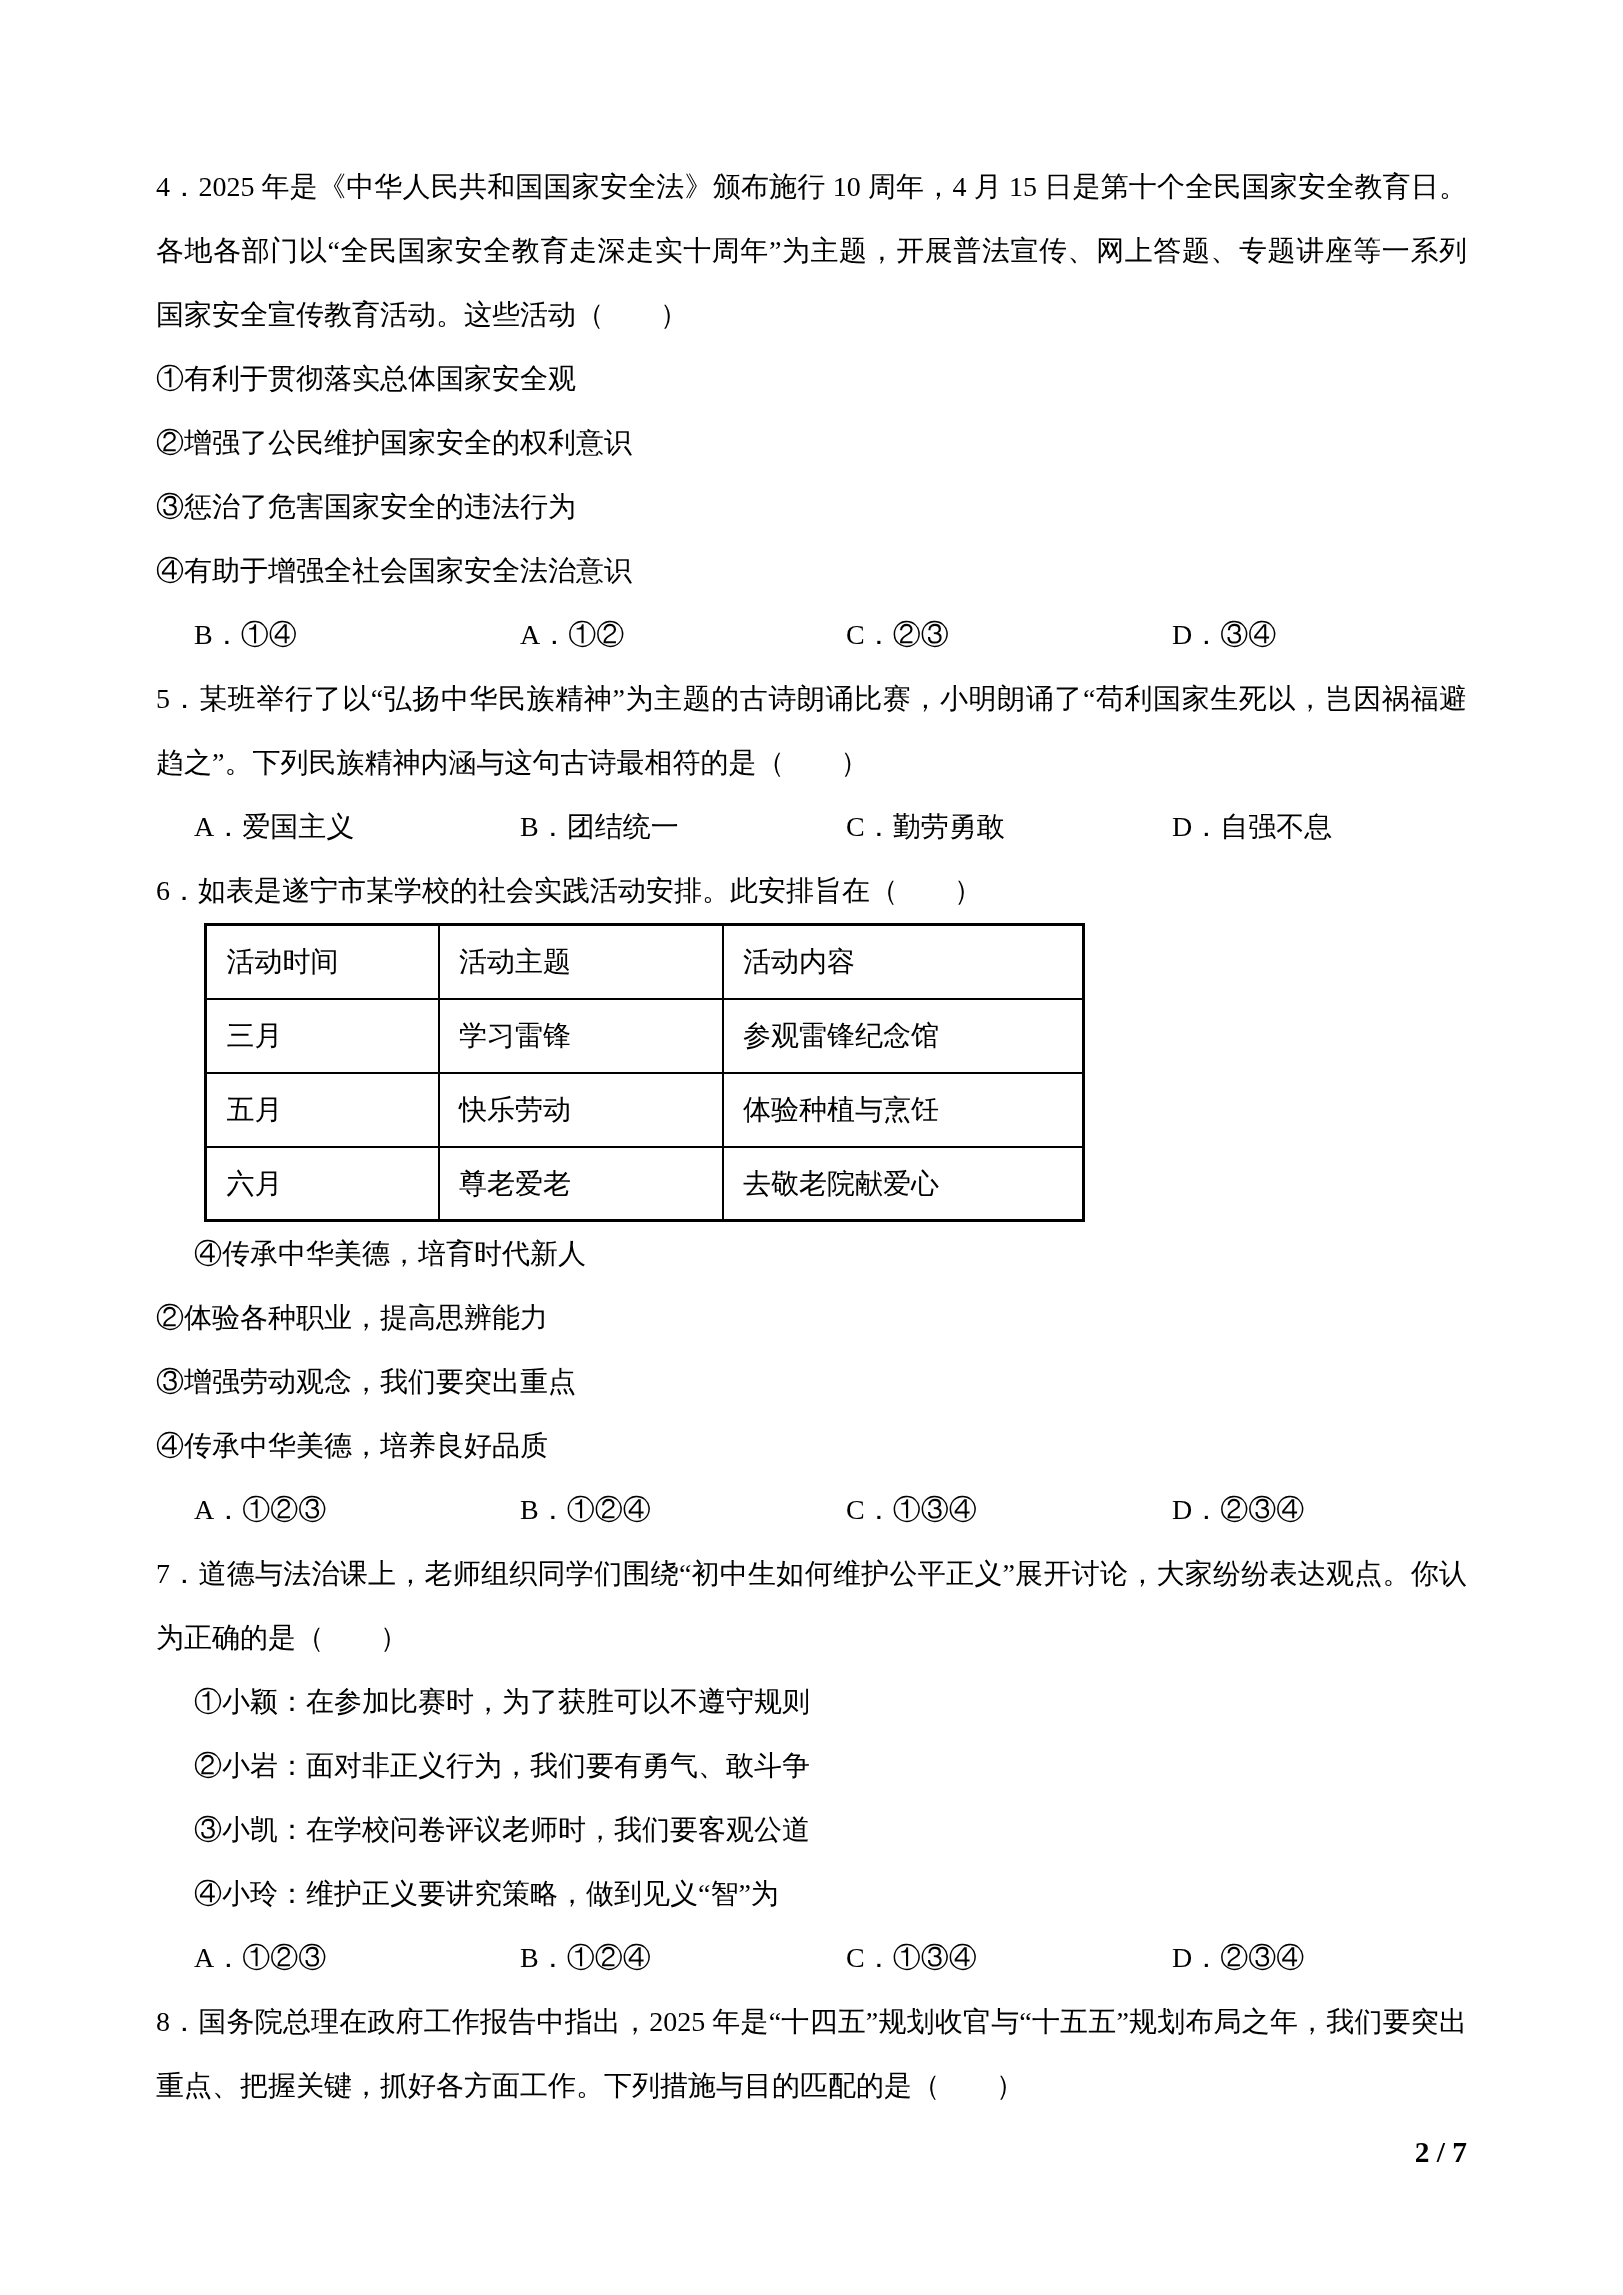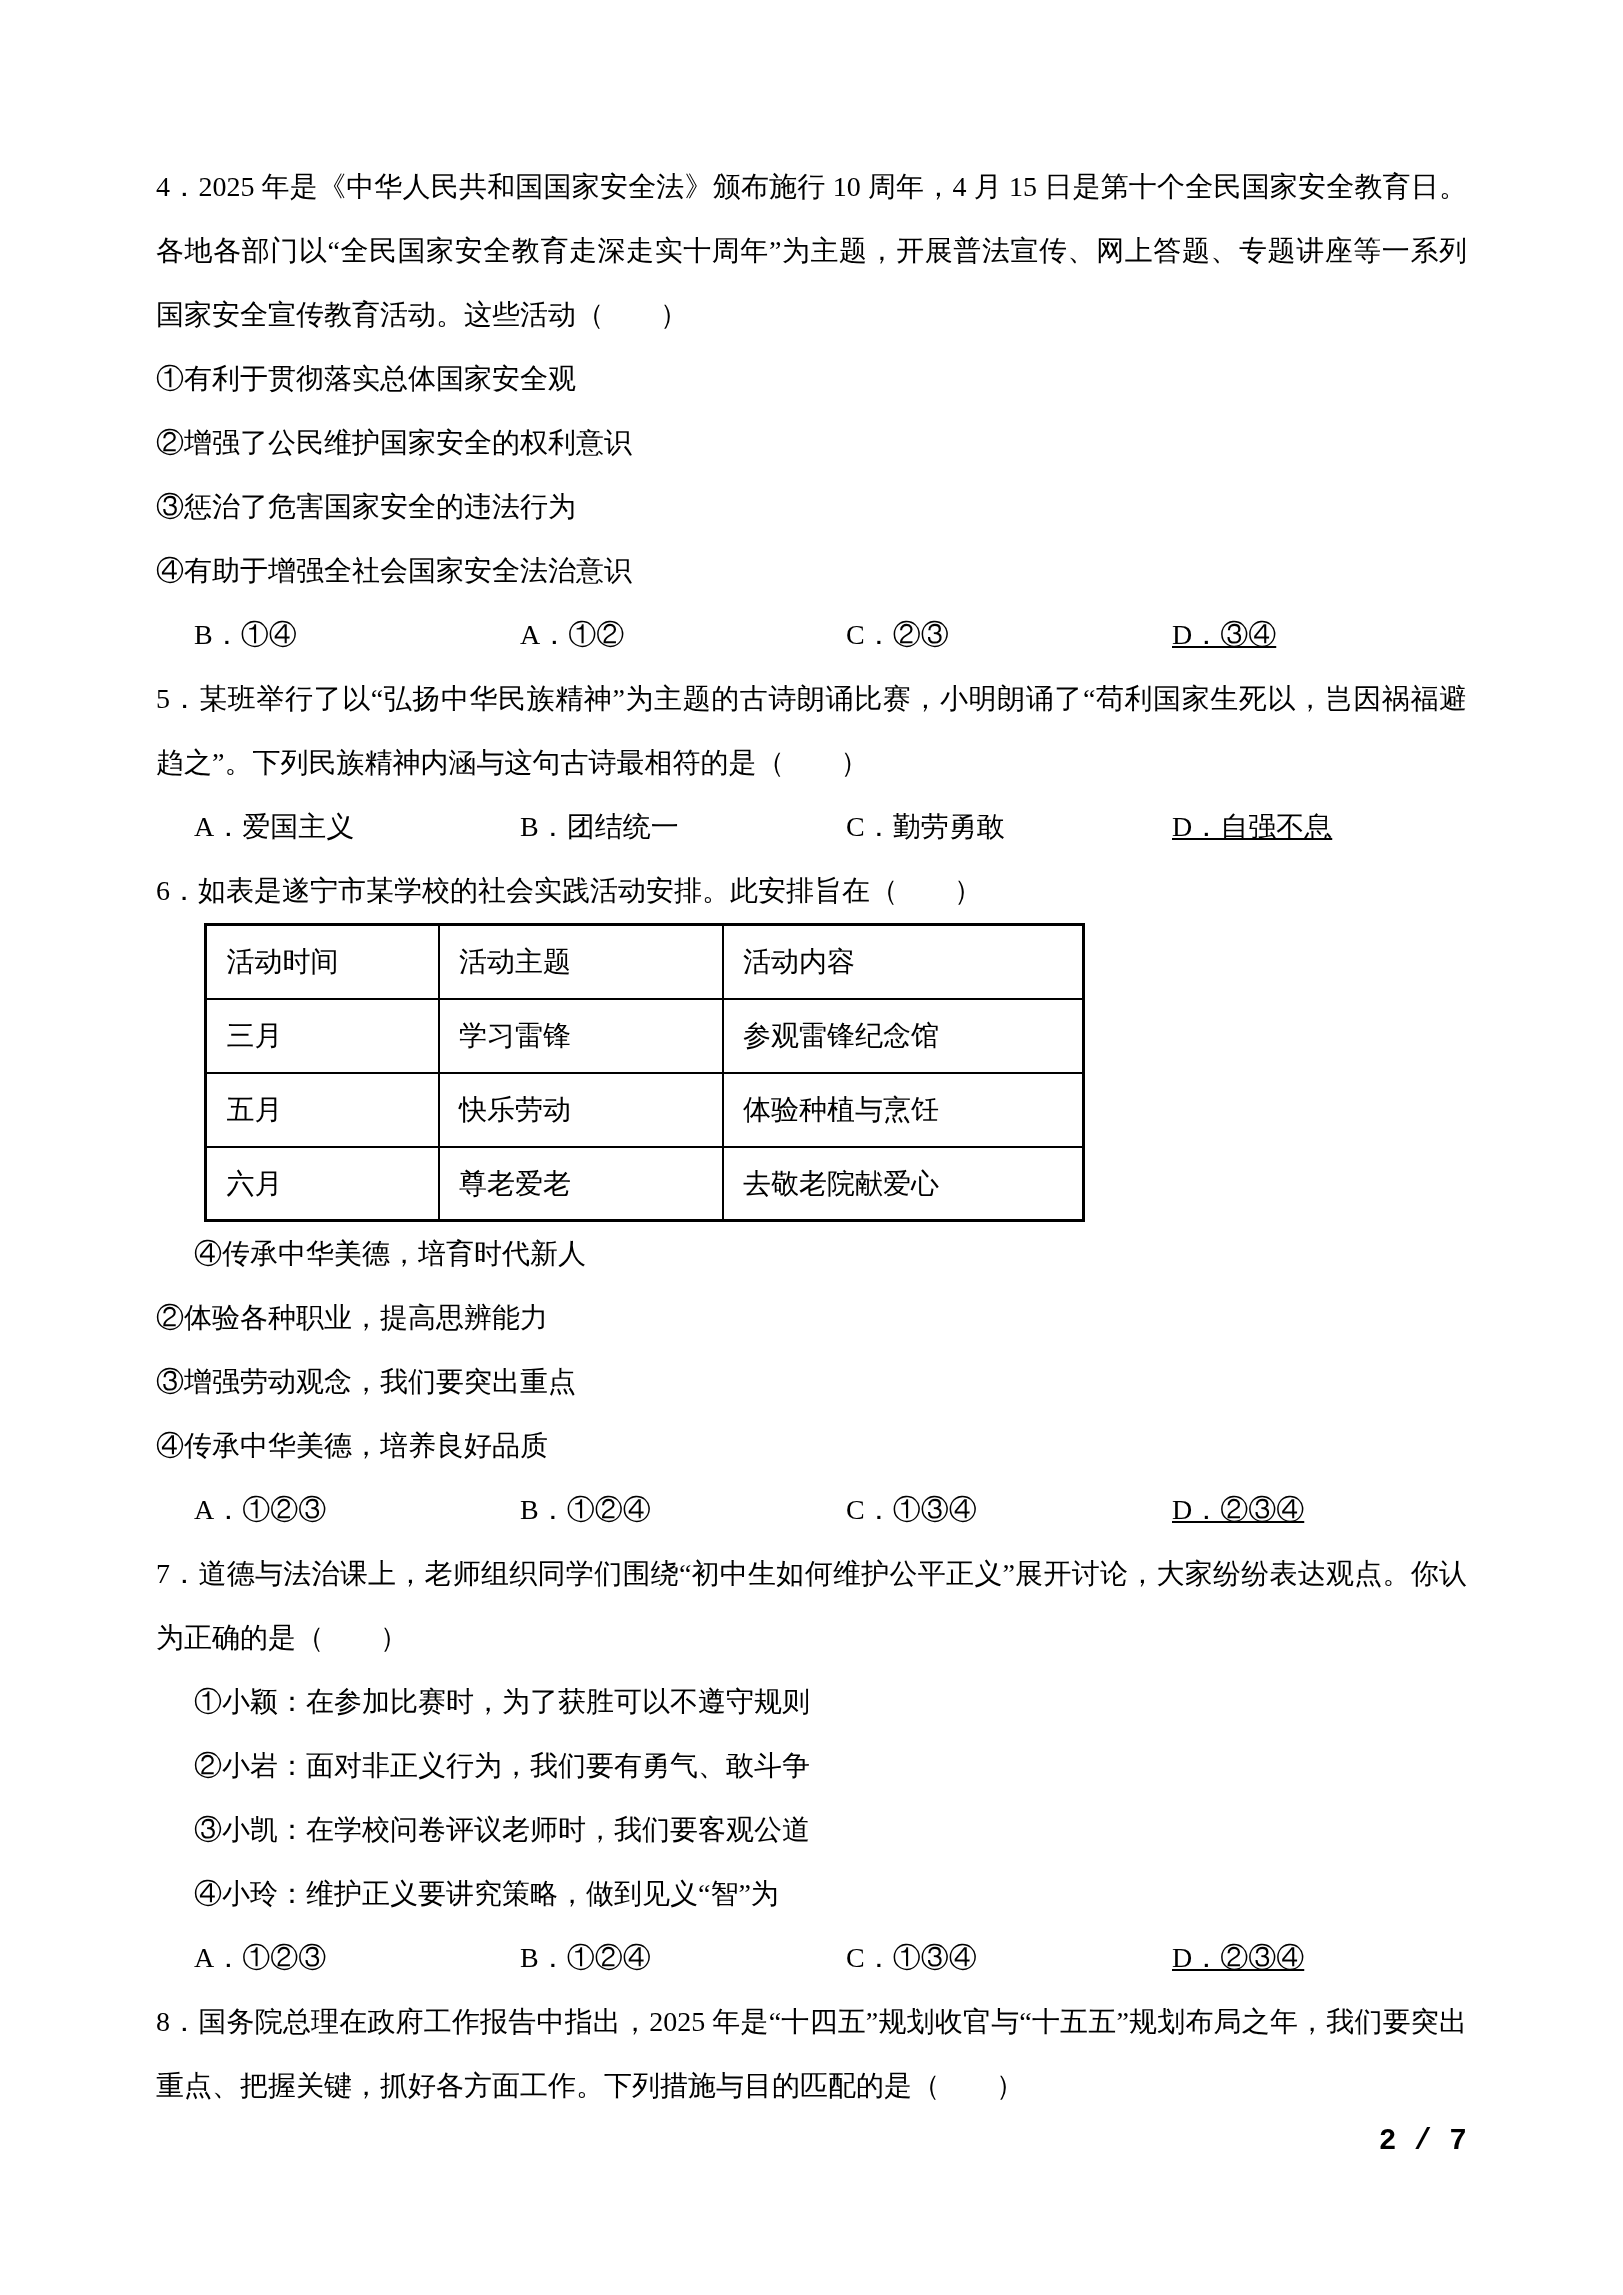--- a/index.html
+++ b/index.html
@@ -24,7 +24,7 @@
     white-space: nowrap;
   }
   .opt { flex: 0 0 326px; text-align: left; }
-  .opt:last-child { flex: 0 0 auto; text-decoration: underline; }
+  .opt:last-child { flex: 0 0 auto; }
   table.activity {
     border-collapse: collapse;
     table-layout: fixed;

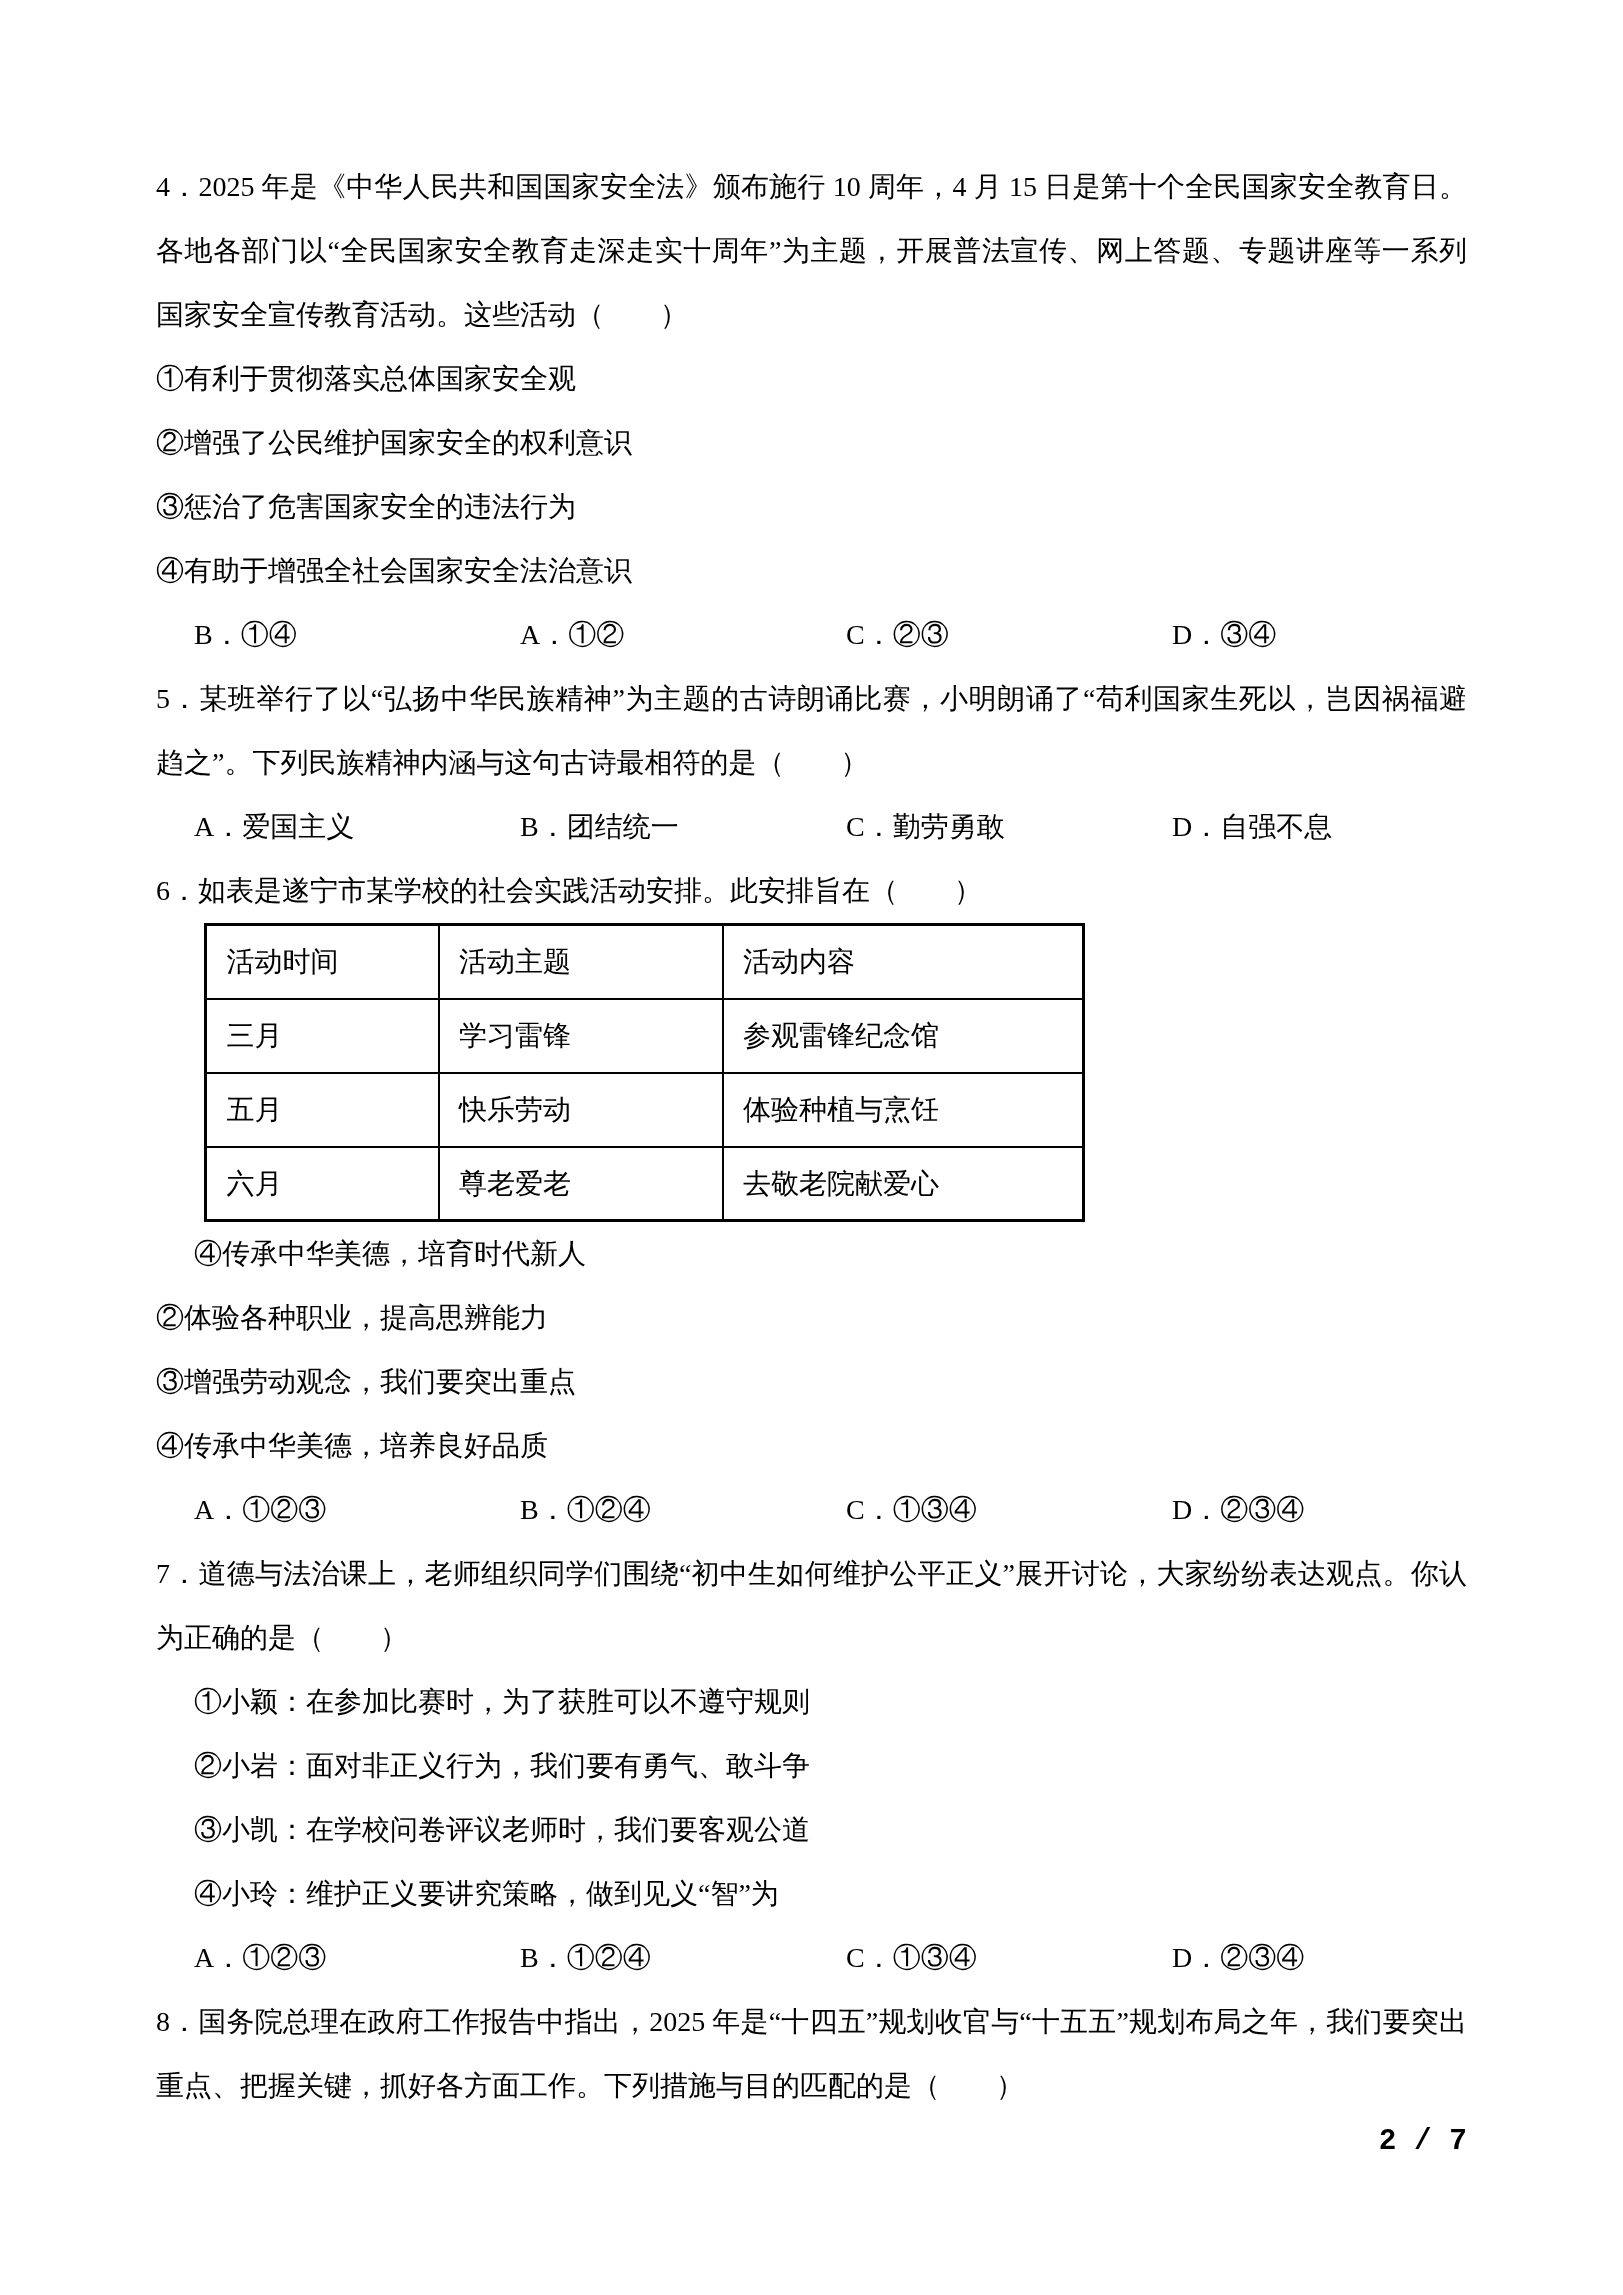--- a/index.html
+++ b/index.html
@@ -46,9 +46,9 @@
   .col-theme { width: 284px; }
   .col-content { width: 361px; }
   .page-number {
-    margin-top: 6px;
+    margin-top: 17px;
     text-align: right;
-    font-family: Liberation Mono, monospace;
+    font-family: Liberation Serif, serif;
     font-weight: bold;
     font-size: 29.4px;
     line-height: 35px;

